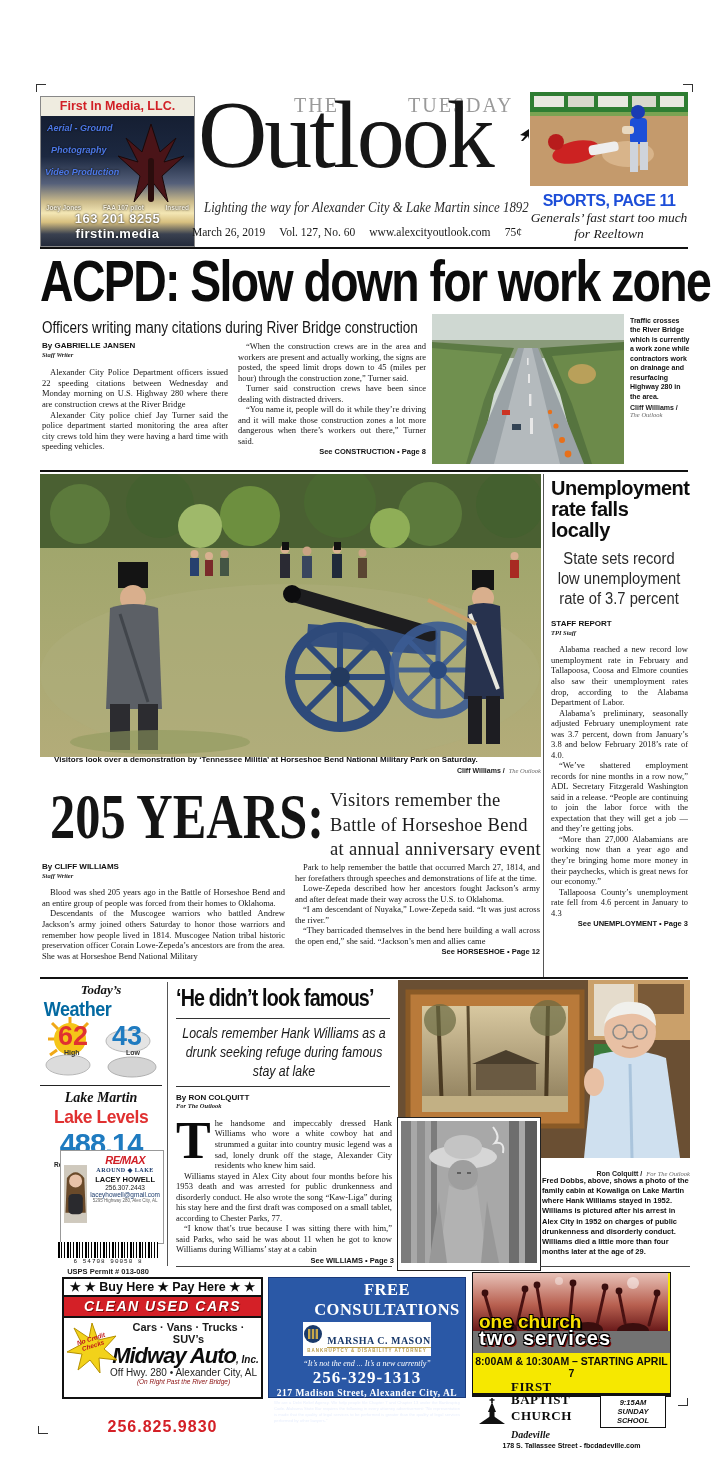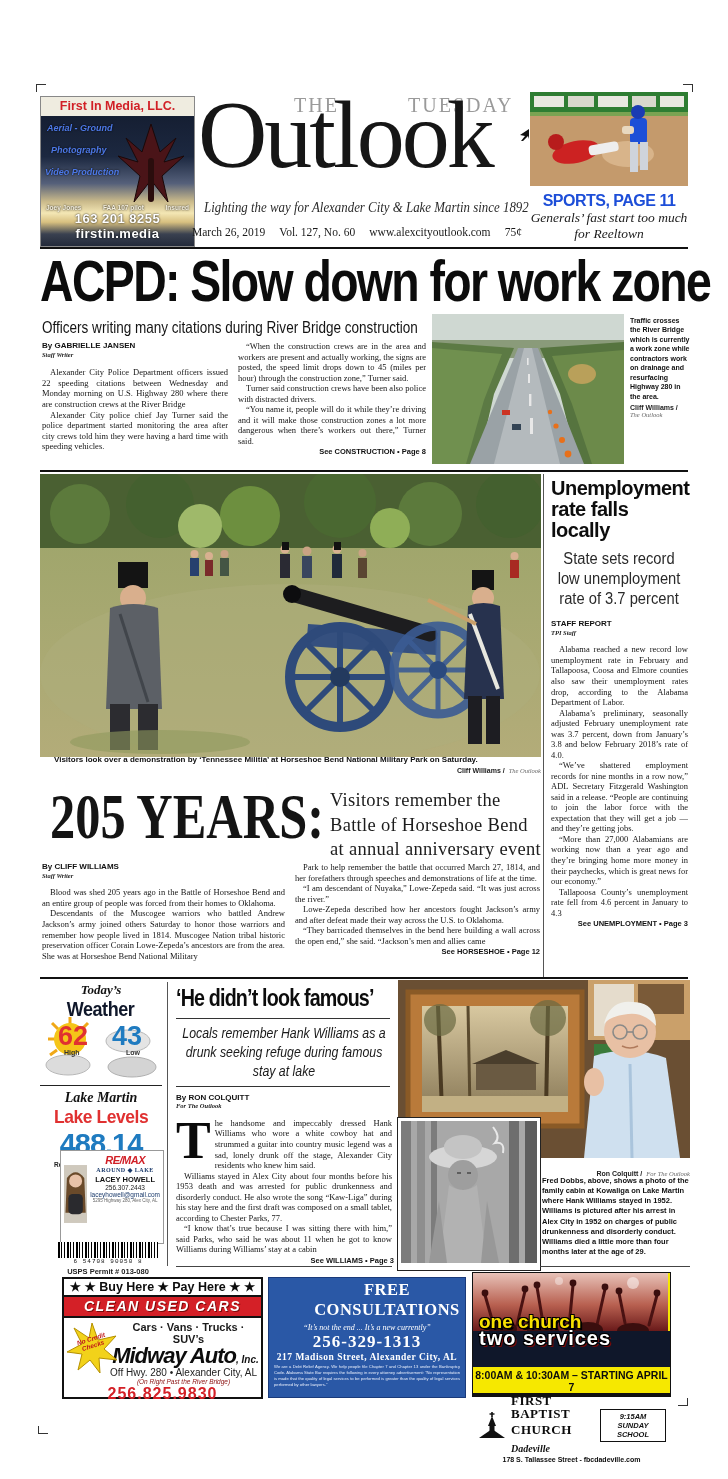--- a/index.html
+++ b/index.html
@@ -197,7 +197,7 @@
   <div class="abs" style="left:238px;top:341px;width:188px;">
     <div class="bodytext">
       <p>“When the construction crews are in the area and workers are present and actually working, the signs are posted, the speed limit drops down to 45 (miles per hour) through the construction zone,” Turner said.</p>
-      <p>Turner said construction crews have been also police with distracted drivers.</p>
+      <p>Turner said construction crews have been since dealing with distracted drivers.</p>
       <p>“You name it, people will do it while they’re driving and it will make those construction zones a lot more dangerous when there’s workers out there,” Turner said.</p>
     </div>
     <div class="jump">See CONSTRUCTION • Page 8</div>

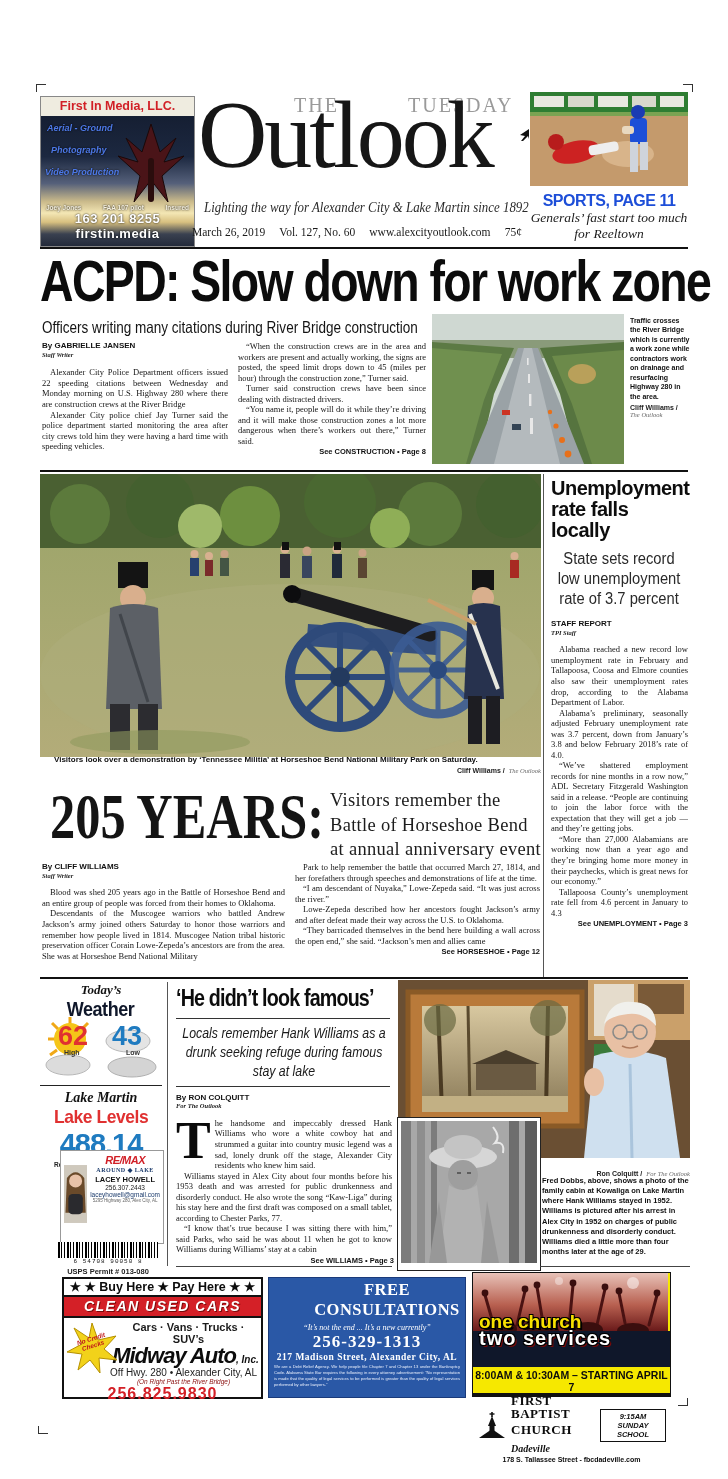--- a/index.html
+++ b/index.html
@@ -340,8 +340,8 @@
   <div class="abs" style="left:295px;top:862px;width:245px;">
     <div class="bodytext">
       <p>Park to help remember the battle that occurred March 27, 1814, and her forefathers through speeches and demonstrations of life at the time.</p>
+      <p>Lowe-Zepeda described how her ancestors fought Jackson’s army and after defeat made their way across the U.S. to Oklahoma.</p>
       <p>“I am descendant of Nuyaka,” Lowe-Zepeda said. “It was just across the river.”</p>
-      <p>Lowe-Zepeda described how her ancestors fought Jackson’s army and after defeat made their way across the U.S. to Oklahoma.</p>
       <p>“They barricaded themselves in the bend here building a wall across the open end,” she said. “Jackson’s men and allies came</p>
     </div>
     <div class="jump">See HORSESHOE • Page 12</div>

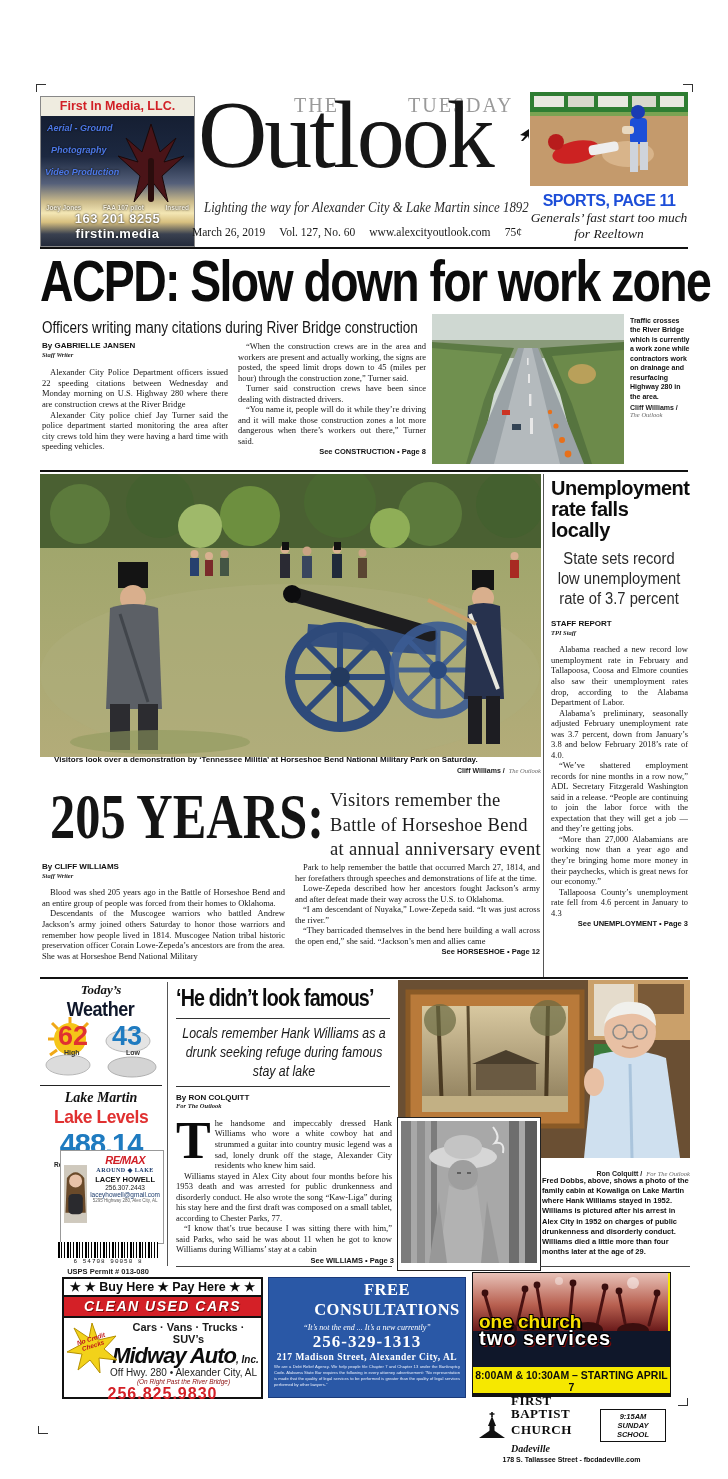--- a/index.html
+++ b/index.html
@@ -41,7 +41,7 @@
   .deck-unemp{font:16px/1.25 "Liberation Sans",sans-serif;color:#2a2a2a;text-align:center;}
   
   .w-kick{font:italic bold 13px "Liberation Serif",serif;text-align:center;}
-  .w-title{font:bold 20px "Liberation Sans",sans-serif;color:#0f172a;text-align:center;letter-spacing:-0.5px;}
+  .w-title{font:bold 20px "Liberation Sans",sans-serif;color:#0369a1;text-align:left;letter-spacing:-0.5px;}
   .w-num-hi{font:bold 27px "Liberation Sans",sans-serif;color:#e03131;}
   .w-num-lo{font:bold 27px "Liberation Sans",sans-serif;color:#1f7bc0;}
   .w-lab{font:bold 7px "Liberation Sans",sans-serif;color:#333;}

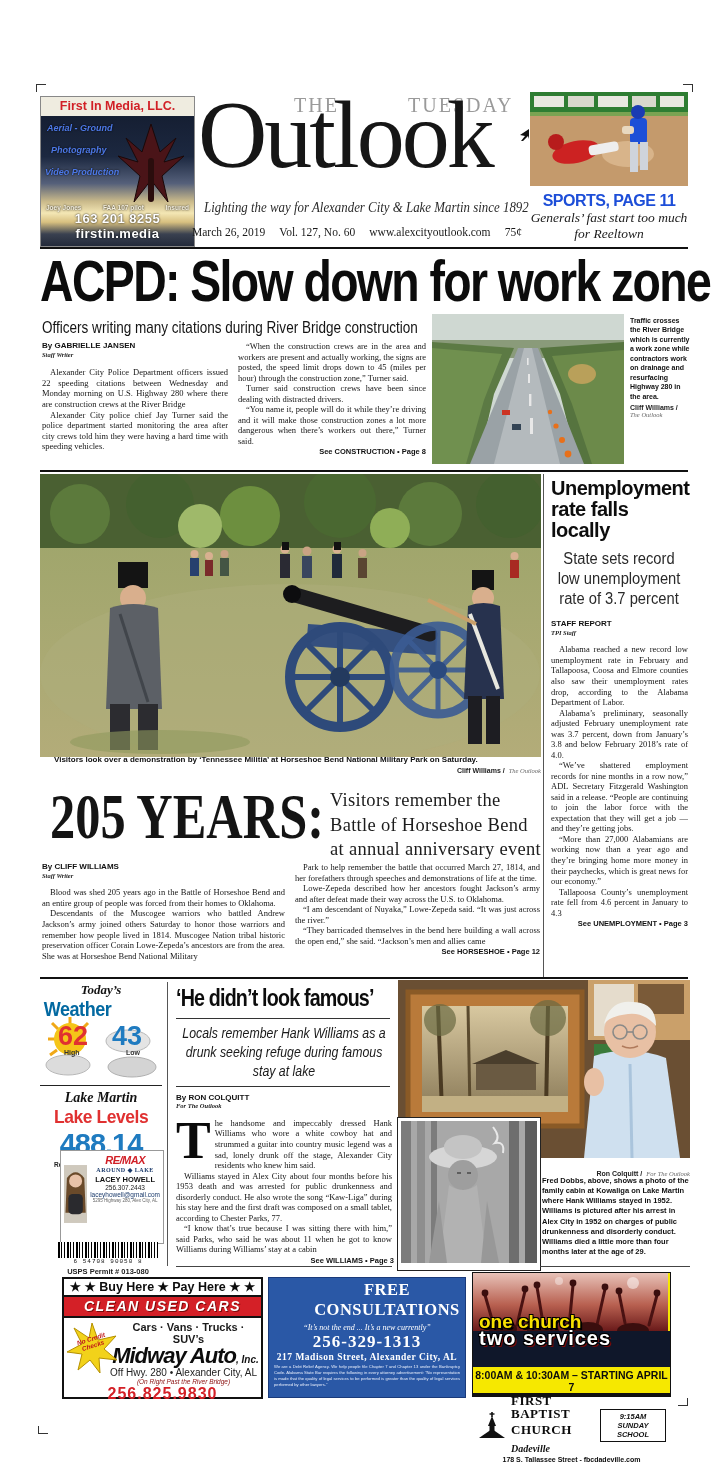--- a/index.html
+++ b/index.html
@@ -533,6 +533,16 @@
 
   <div class="abs mason" style="left:268px;top:1277px;width:196px;height:119px;">
     <div class="mason-title" style="margin-top:2px;">FREE CONSULTATIONS</div>
+    <div class="mason-card">
+      <svg width="20" height="20" viewBox="0 0 20 20">
+        <circle cx="10" cy="10" r="9" fill="#1a3a6b"></circle>
+        <rect x="5" y="5" width="2.4" height="10" fill="#c8a84a"></rect>
+        <rect x="8.8" y="5" width="2.4" height="10" fill="#c8a84a"></rect>
+        <rect x="12.6" y="5" width="2.4" height="10" fill="#c8a84a"></rect>
+      </svg>
+      <div class="mason-name">MARSHA C. MASON</div>
+      <div class="mason-sub">BANKRUPTCY &amp; DISABILITY ATTORNEY</div>
+    </div>
     <div class="mason-tag">“It’s not the end ... It’s a new currently”</div>
     <div class="mason-phone">256-329-1313</div>
     <div class="mason-addr">217 Madison Street, Alexander City, AL</div>

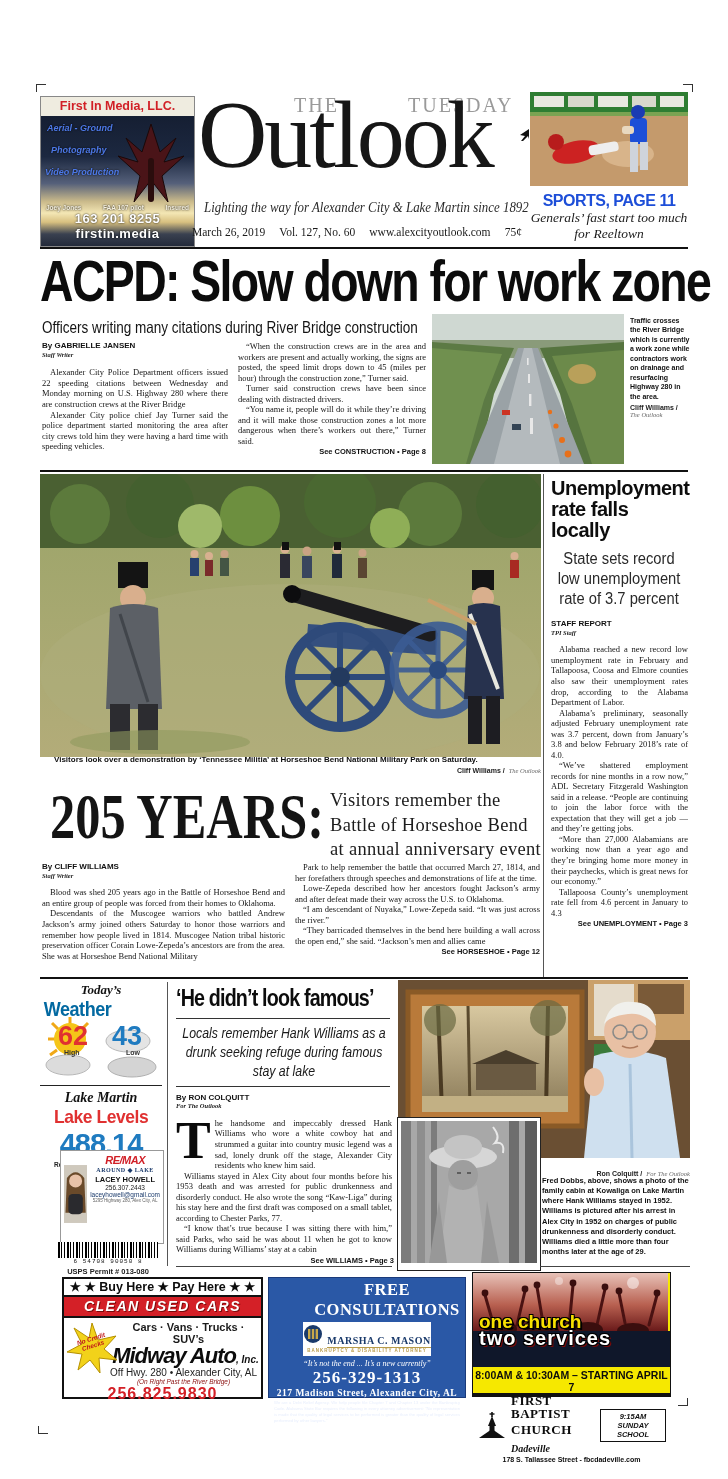--- a/index.html
+++ b/index.html
@@ -86,7 +86,7 @@
   .church{border:1px solid #111;background:#f6e800;font-family:"Liberation Sans",sans-serif;border-bottom:4px solid #111;}
   .church-one{position:absolute;font:bold 19px "Liberation Sans",sans-serif;color:#f8e000;
     text-shadow:-1px -1px 0 #000,1px -1px 0 #000,-1px 1px 0 #000,1px 1px 0 #000,2px 2px 0 #000;}
-  .church-two-strip{background:#0f172a;height:36px;position:relative;padding-left:40px;}
+  .church-two-strip{background:#737373;height:22px;position:relative;padding-left:40px;}
   .church-two{position:absolute;left:6px;top:-4px;font:bold 20px "Liberation Sans",sans-serif;color:#fff;letter-spacing:1px;
     text-shadow:-1px -1px 0 #000,1px -1px 0 #000,-1px 1px 0 #000,1px 1px 0 #000,2px 2px 0 #7a0a0a;}
   .church-times{font:bold 10.5px "Liberation Sans",sans-serif;text-align:center;color:#0c0c0c;padding-top:2px;}

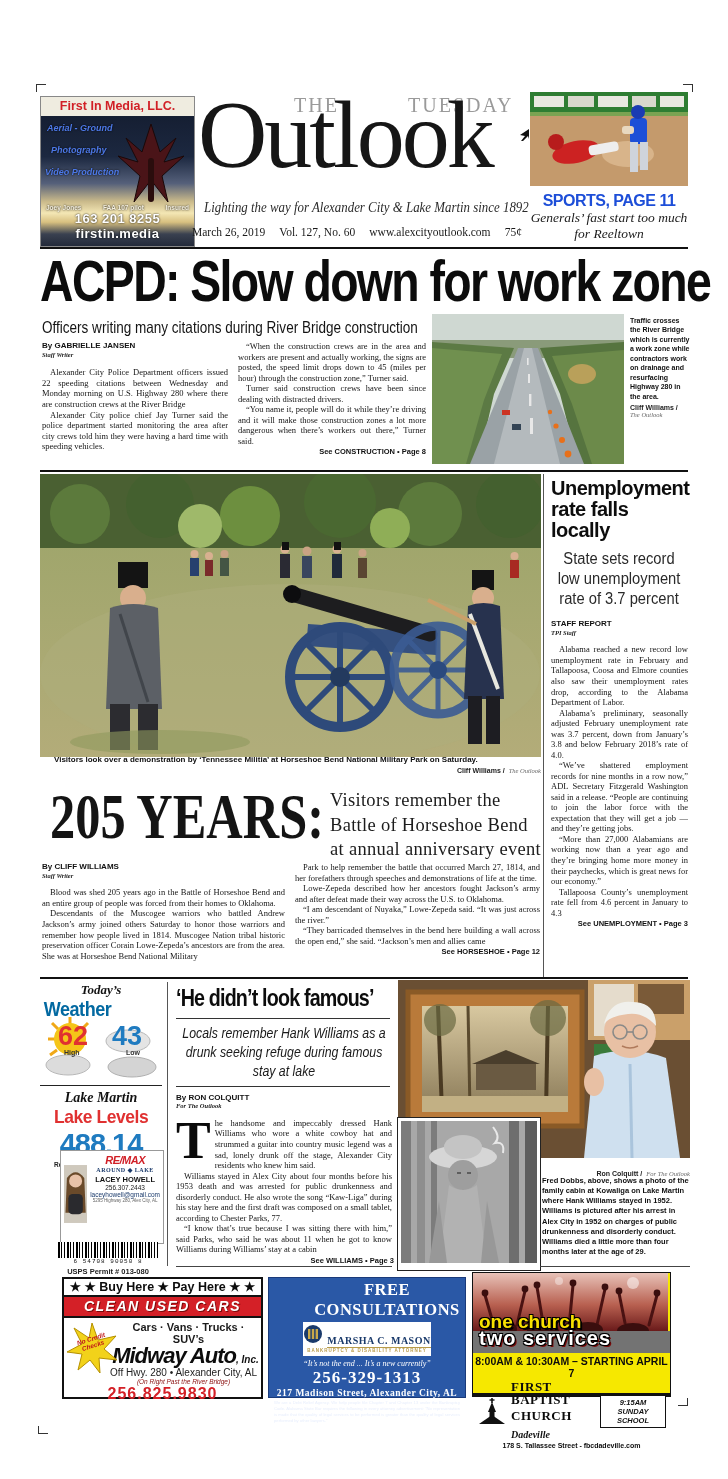--- a/index.html
+++ b/index.html
@@ -72,7 +72,7 @@
   .mid-inc{font:bold italic 10px "Liberation Sans",sans-serif;}
   .mid-addr{font:10px "Liberation Sans",sans-serif;color:#222;}
   .mid-note{font:italic 6.5px "Liberation Sans",sans-serif;color:#8a1010;}
-  .mid-phone{font:bold 16px "Liberation Sans",sans-serif;color:#d42027;letter-spacing:1px;}
+  .mid-phone{font:bold 16px "Liberation Sans",sans-serif;color:#d42027;letter-spacing:1px;margin-top:33px;}
   .star-txt{position:absolute;font:bold italic 6.5px/1.1 "Liberation Sans",sans-serif;color:#c01818;transform:rotate(-18deg);text-align:center;}
   .mason{background:#2a58a6;color:#fff;text-align:center;font-family:"Liberation Serif",serif;border:1px solid #1a3a7a;}
   .mason-title{font:bold 16.5px "Liberation Serif",serif;letter-spacing:0.5px;padding-left:40px;}

